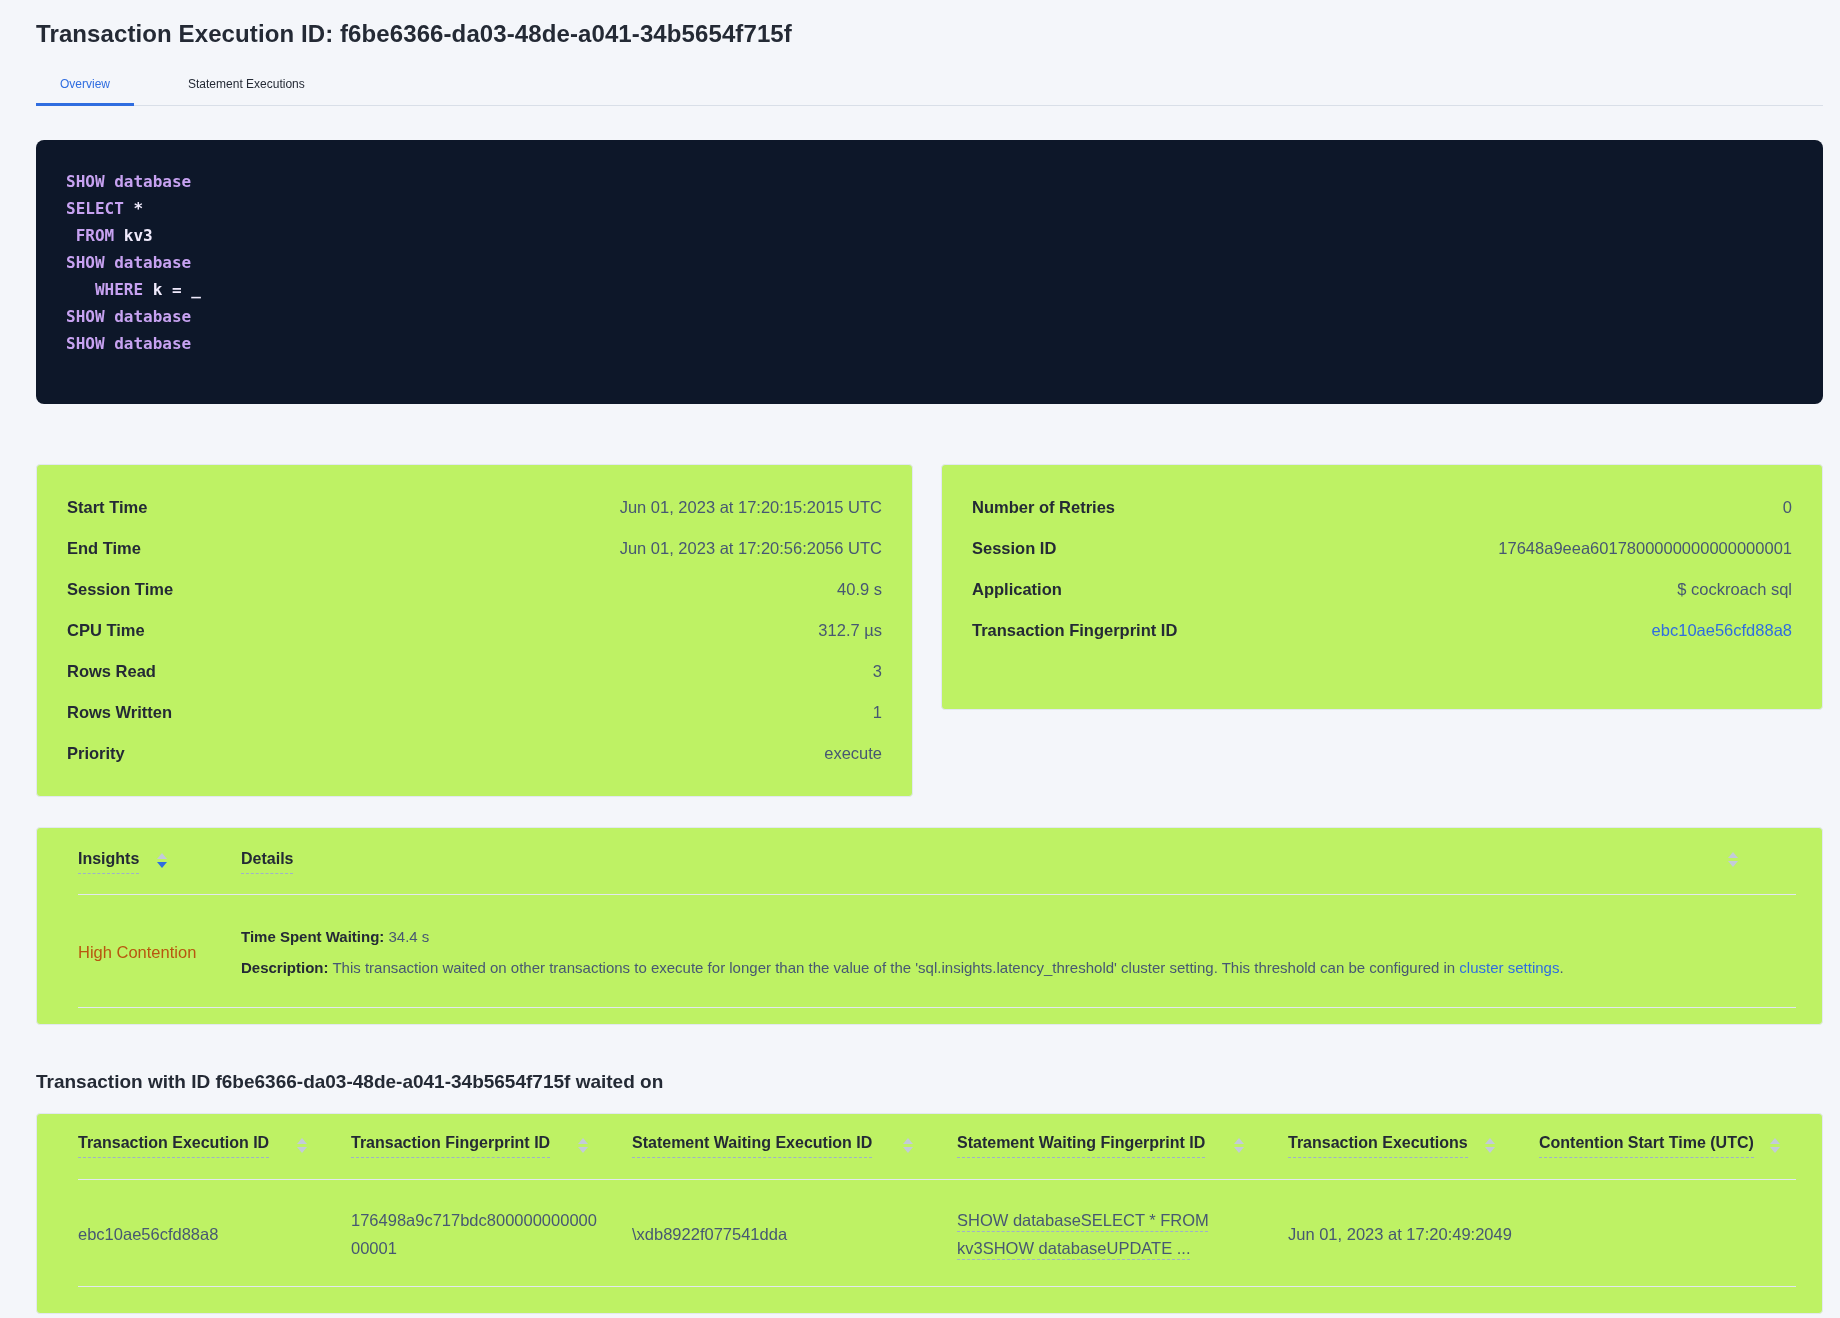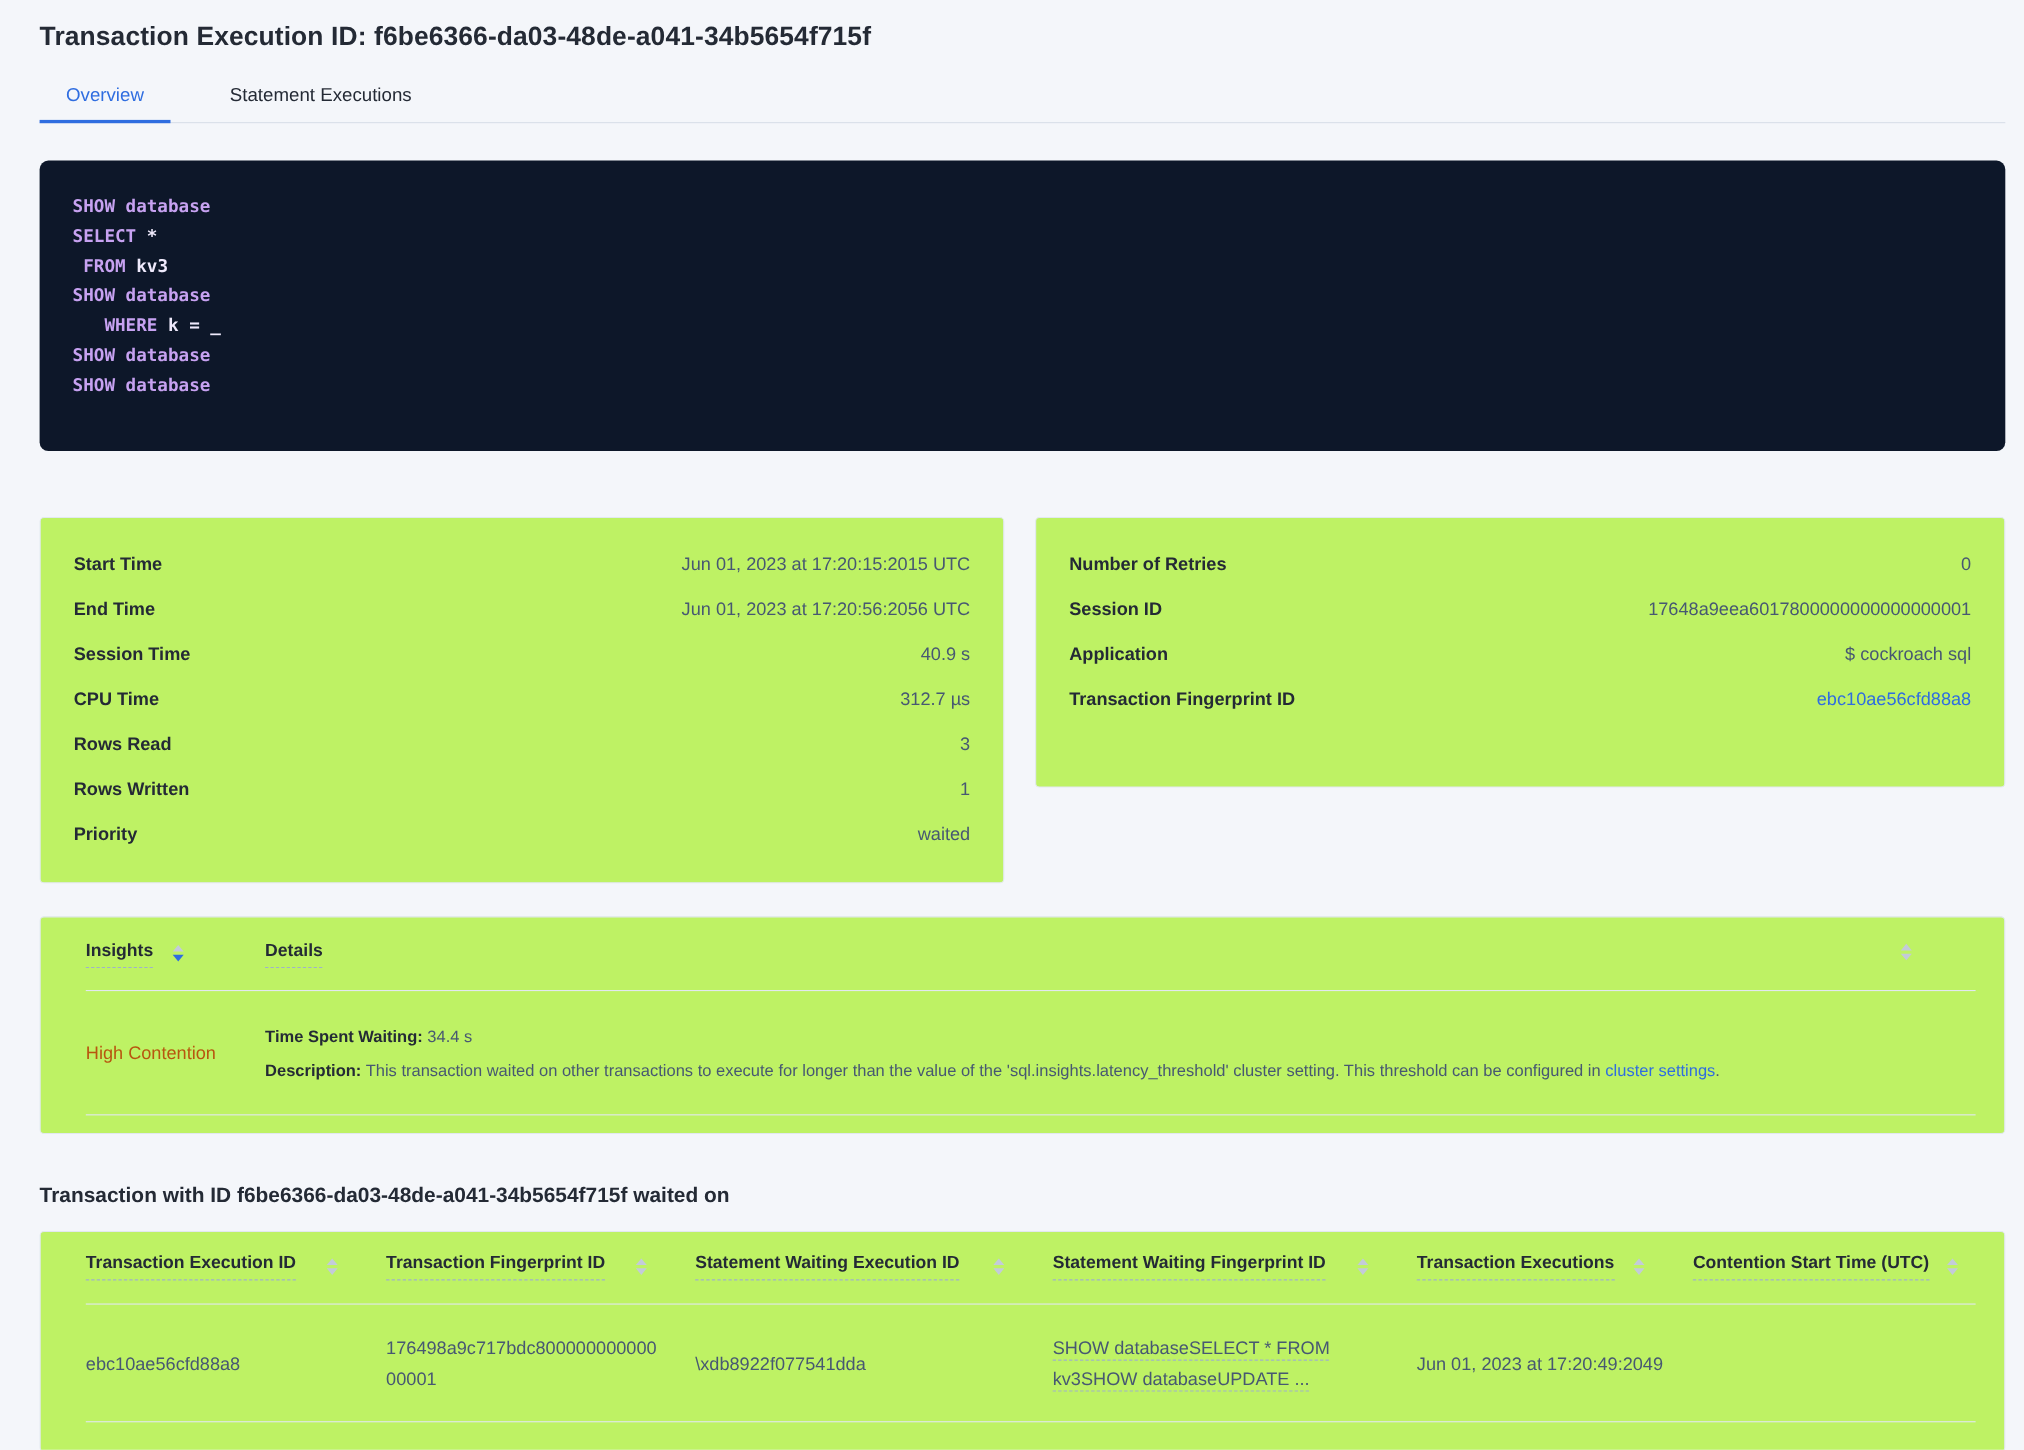--- a/index.html
+++ b/index.html
@@ -27,7 +27,7 @@
   .page-title{font-size:24px;font-weight:700;margin:20px 0 16px 0;color:var(--ink);letter-spacing:.1px;}
 
   .tabs{display:flex;border-bottom:1px solid #d9dfe8;margin-top:14px;}
-  .tab{padding:13px 24px 12px 24px;font-size:17px;color:var(--ink);cursor:pointer;margin-bottom:-1px;border-bottom:3px solid transparent;}
+  .tab{padding:13px 24px 12px 24px;font-size:12px;color:var(--ink);cursor:pointer;margin-bottom:-1px;border-bottom:3px solid transparent;}
   .tab + .tab{margin-left:30px;}
   .tab.active{color:var(--accent);border-bottom-color:var(--accent);font-weight:400;}
 

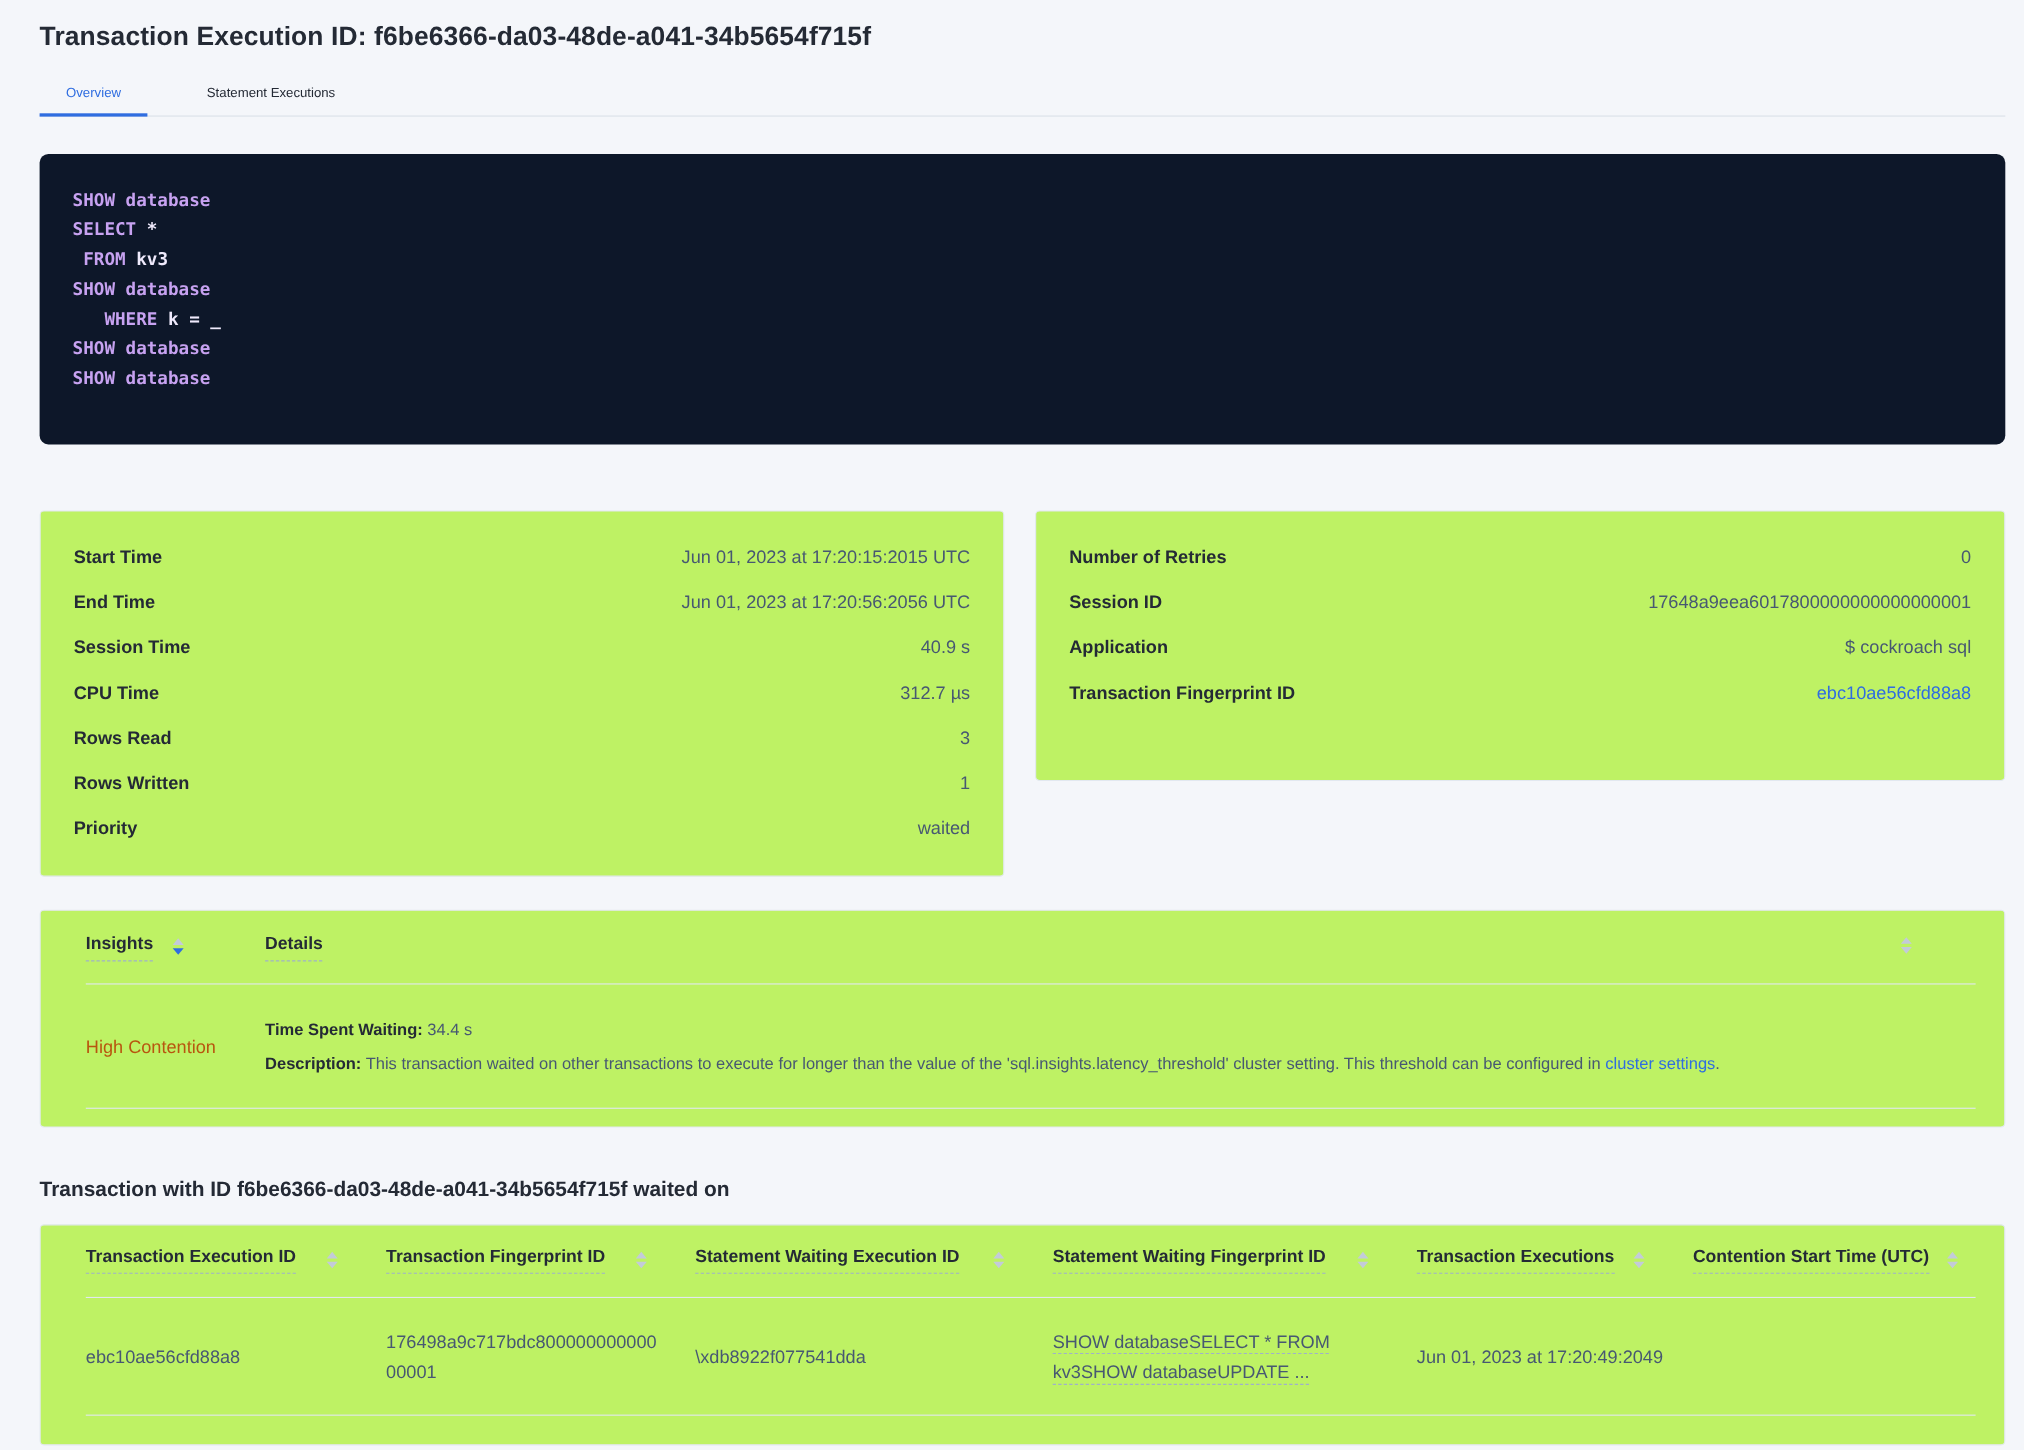--- a/index.html
+++ b/index.html
@@ -133,7 +133,7 @@
       </div>
       <div class="kv-row">
         <span class="kv-label">Priority</span>
-        <span class="kv-value">waited</span>
+        <span class="kv-value">execute</span>
       </div>
     </div>
 

